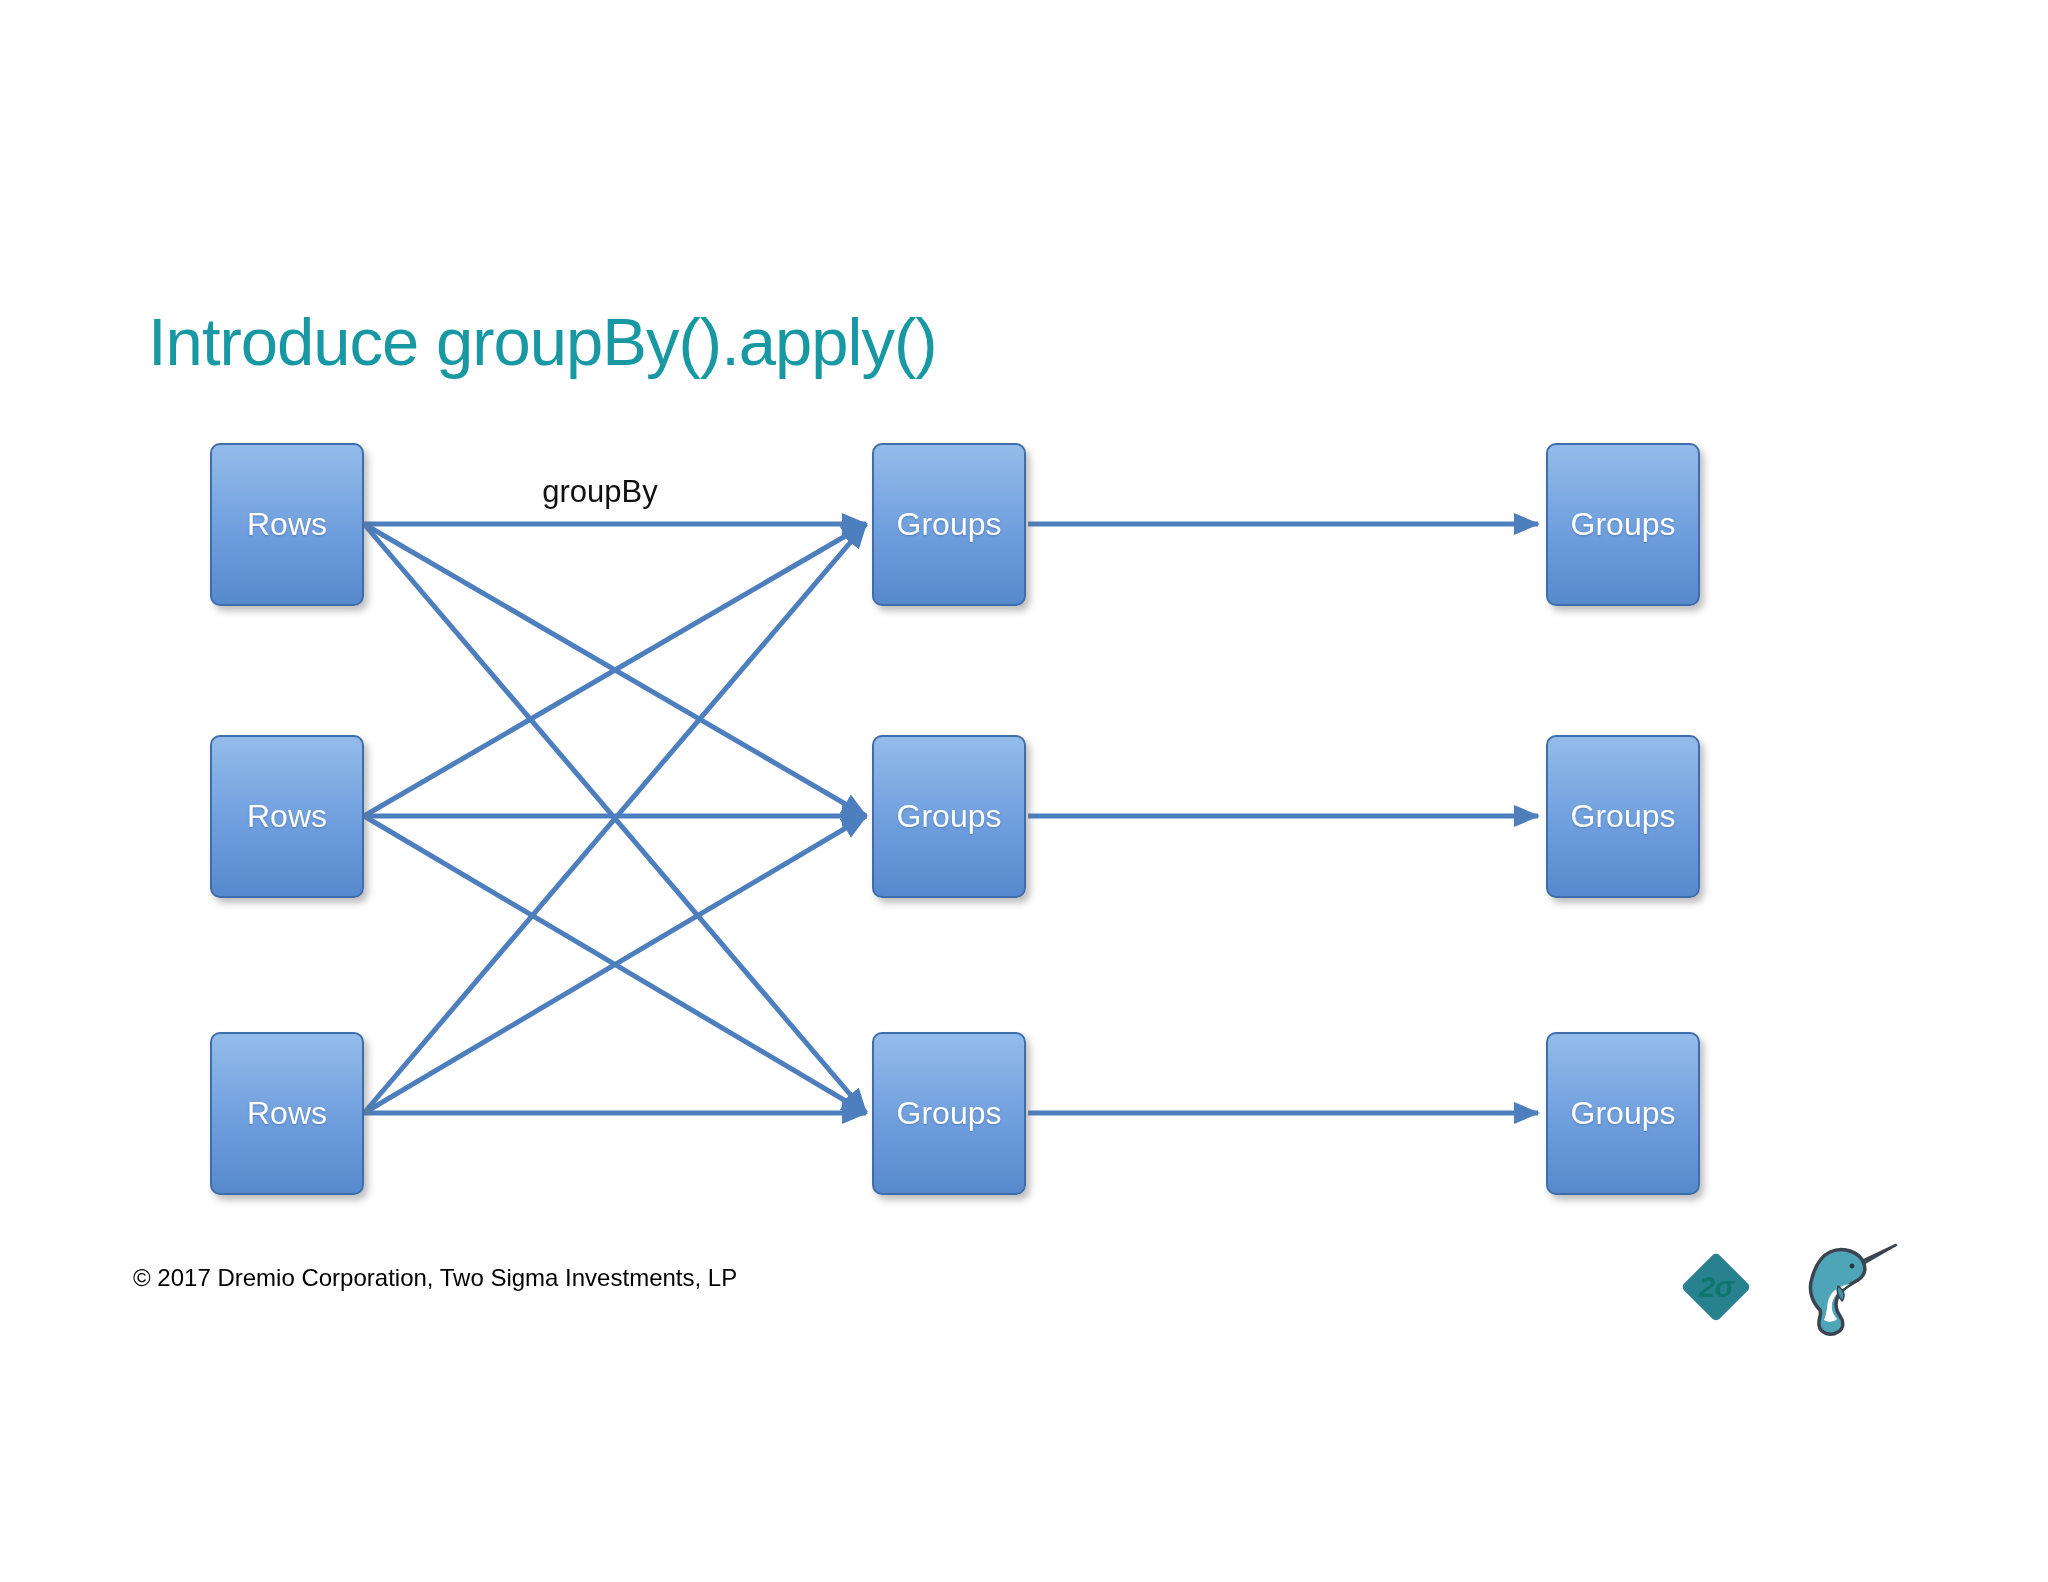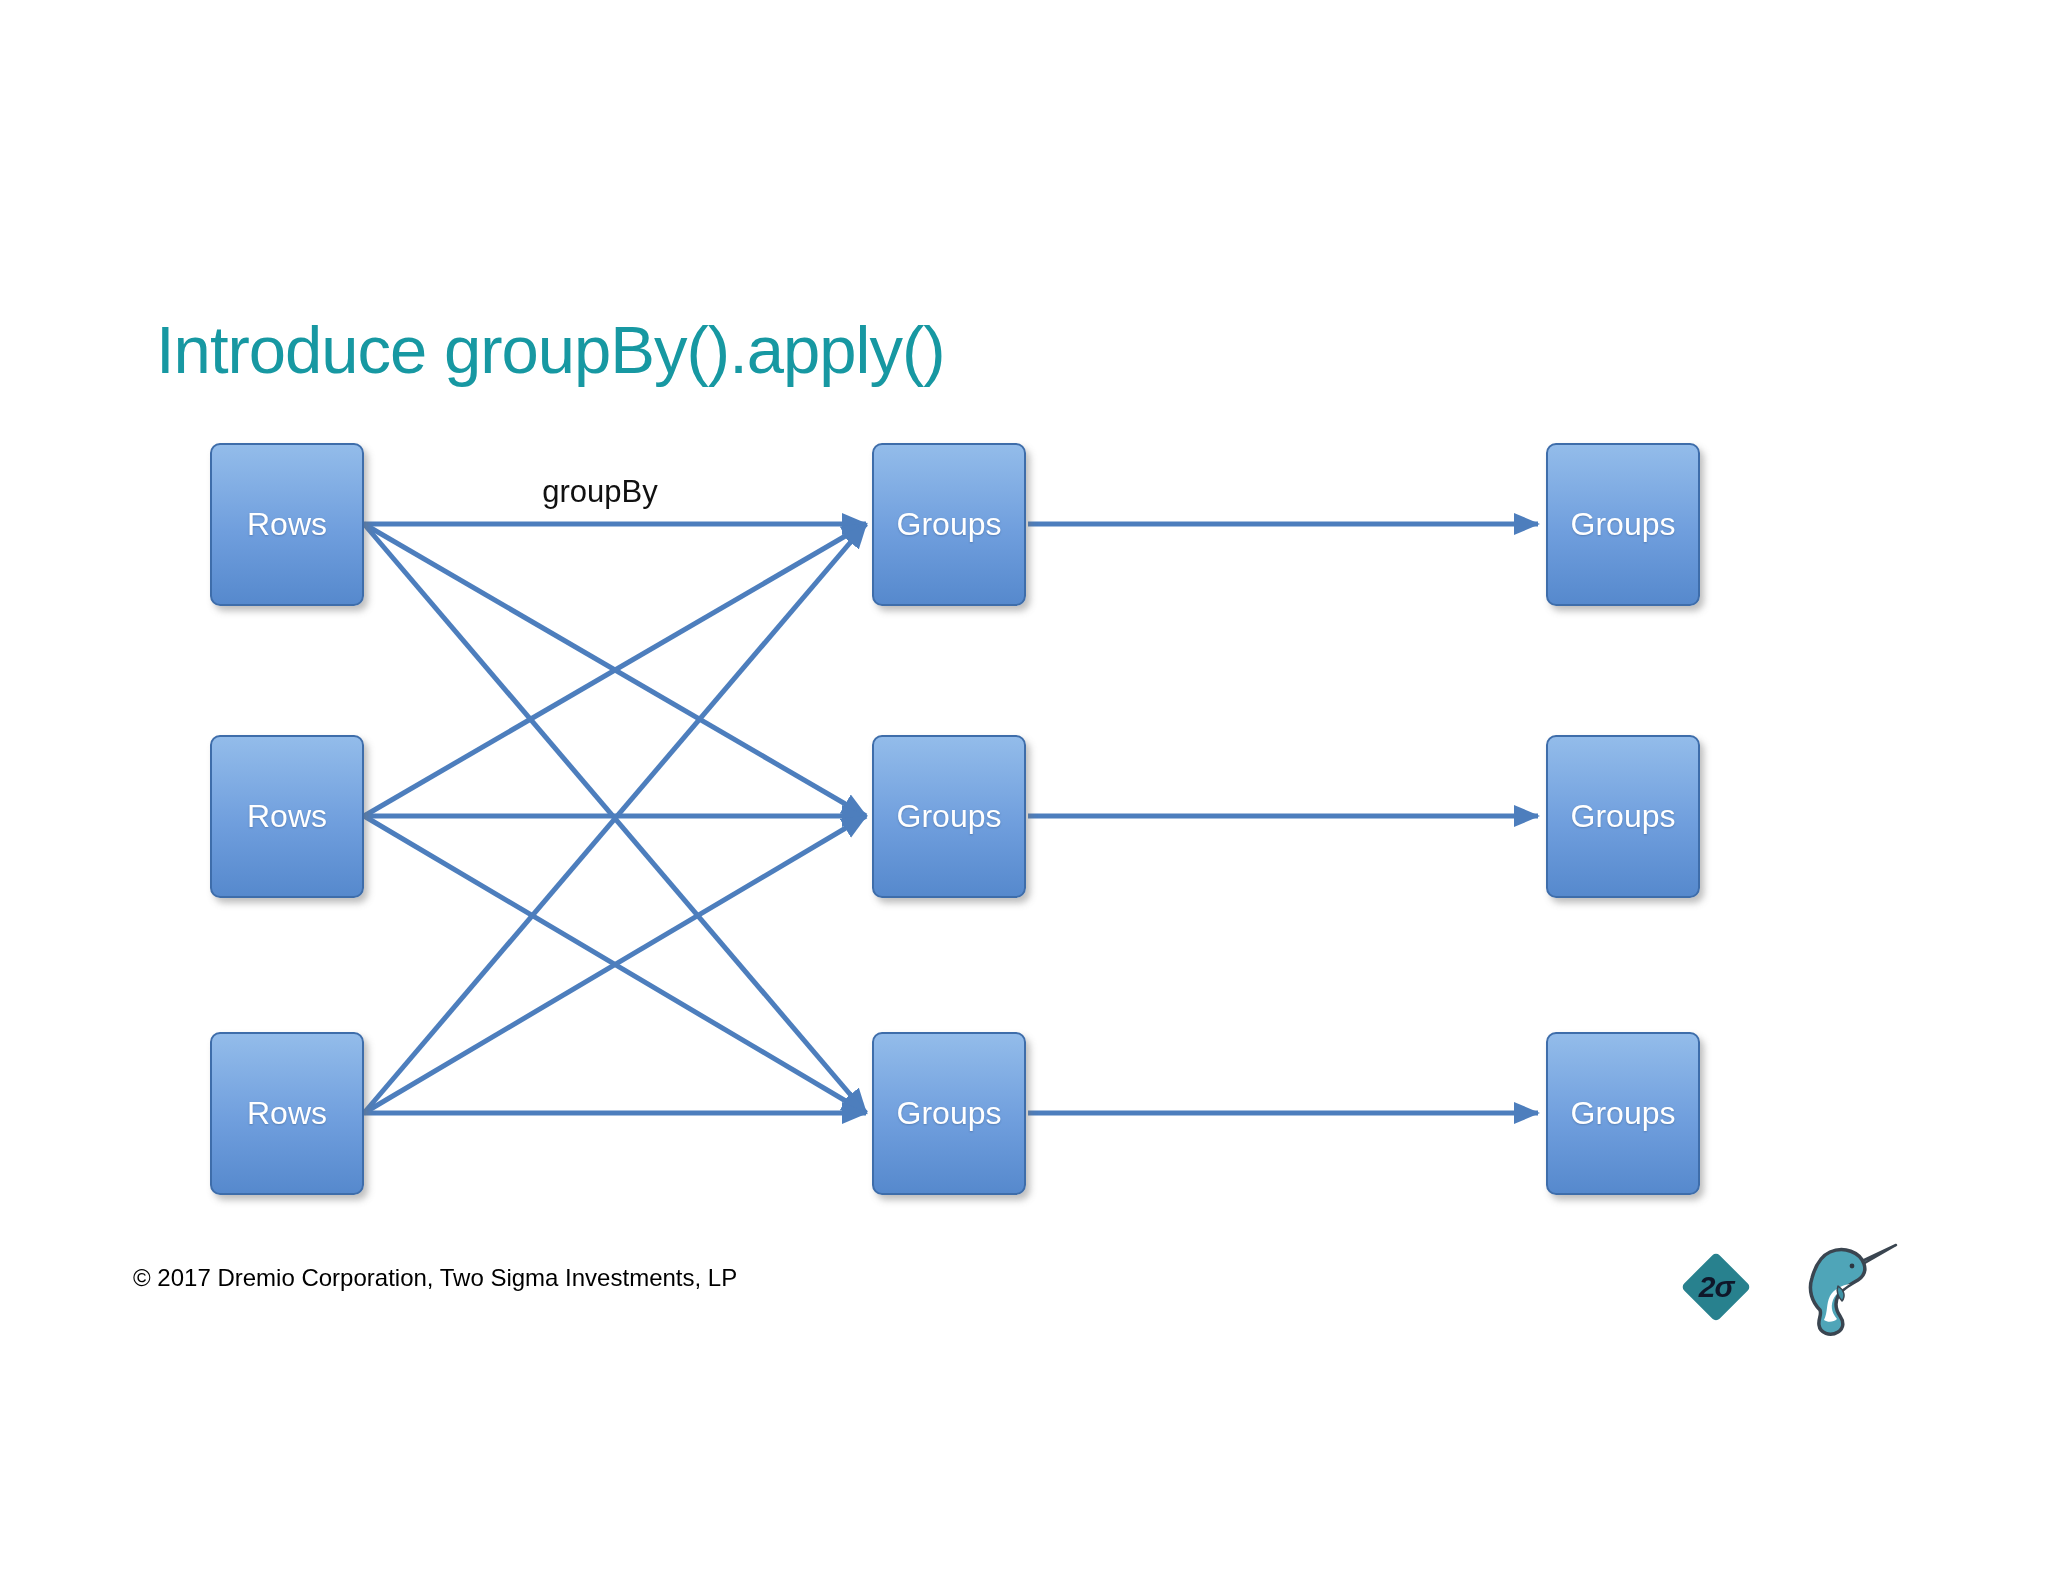--- a/index.html
+++ b/index.html
@@ -19,7 +19,7 @@
     position: absolute;
     left: 148px;
     top: 303px;
-    margin: 8px;
+    margin: 0;
     font-size: 67px;
     font-weight: 400;
     letter-spacing: -1px;

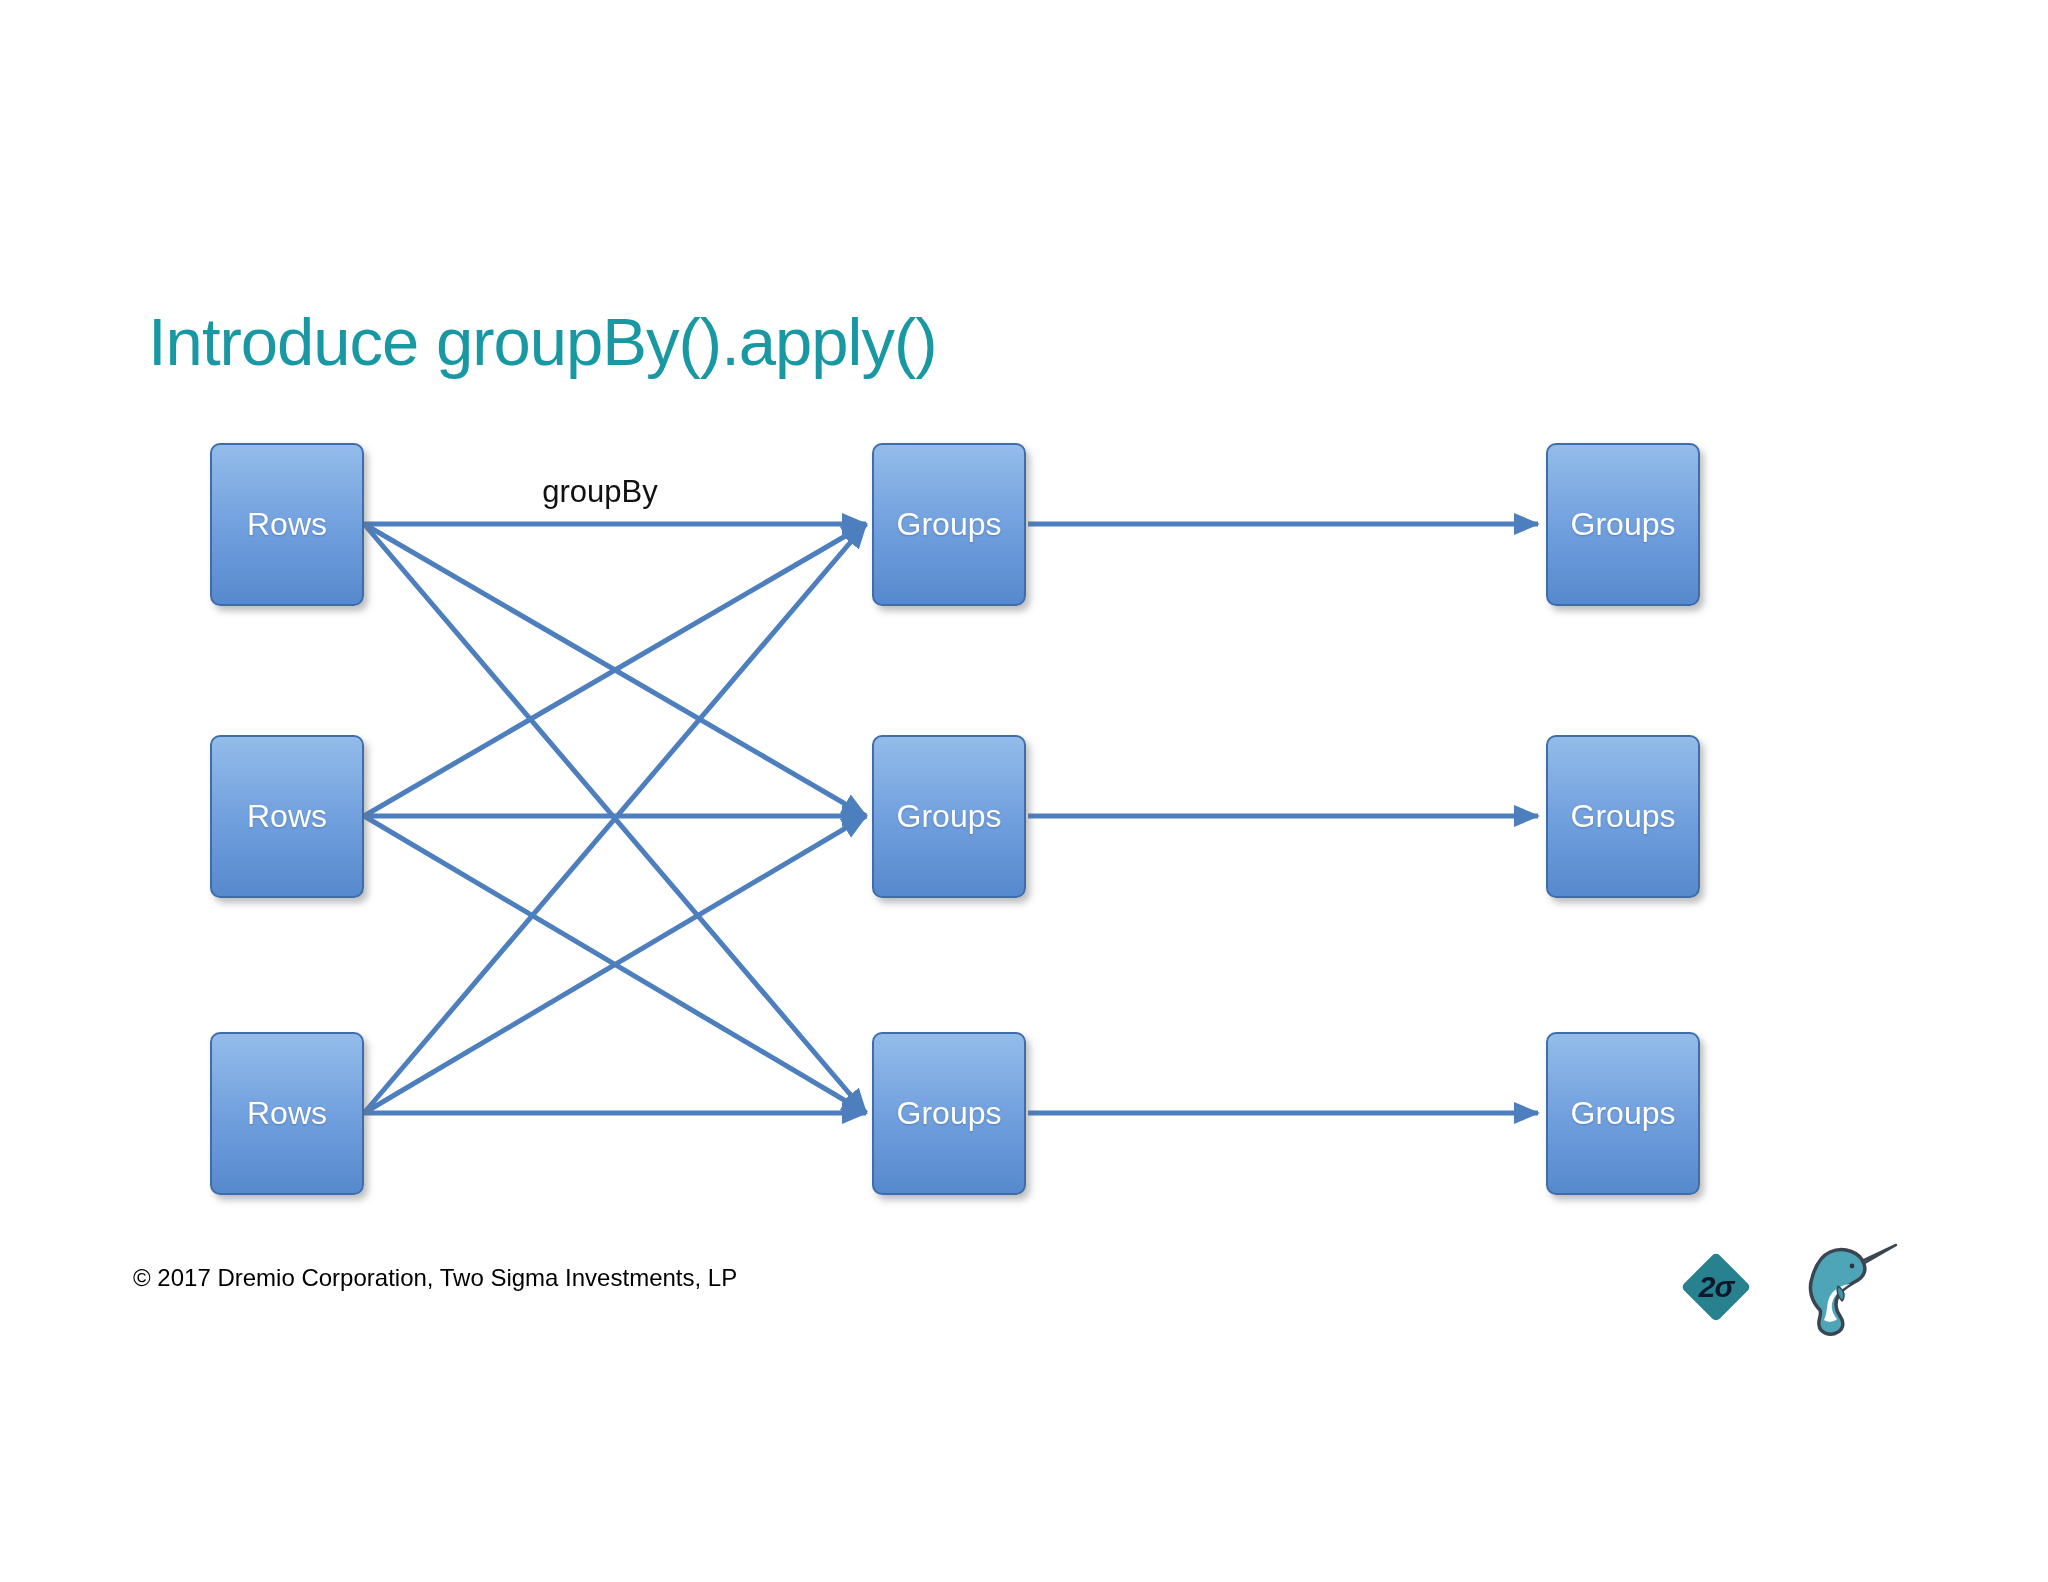--- a/index.html
+++ b/index.html
@@ -106,7 +106,7 @@
   }
   .ts-text {
     position: relative;
-    color: #0f172a;
+    color: #0f766e;
     font-size: 30px;
     font-style: italic;
     font-weight: 700;

